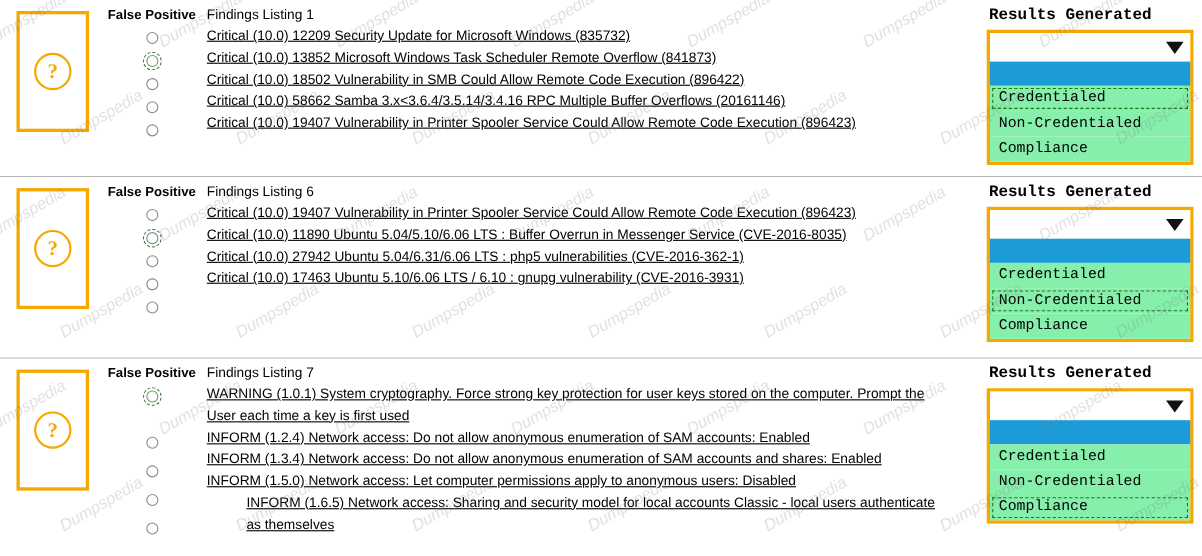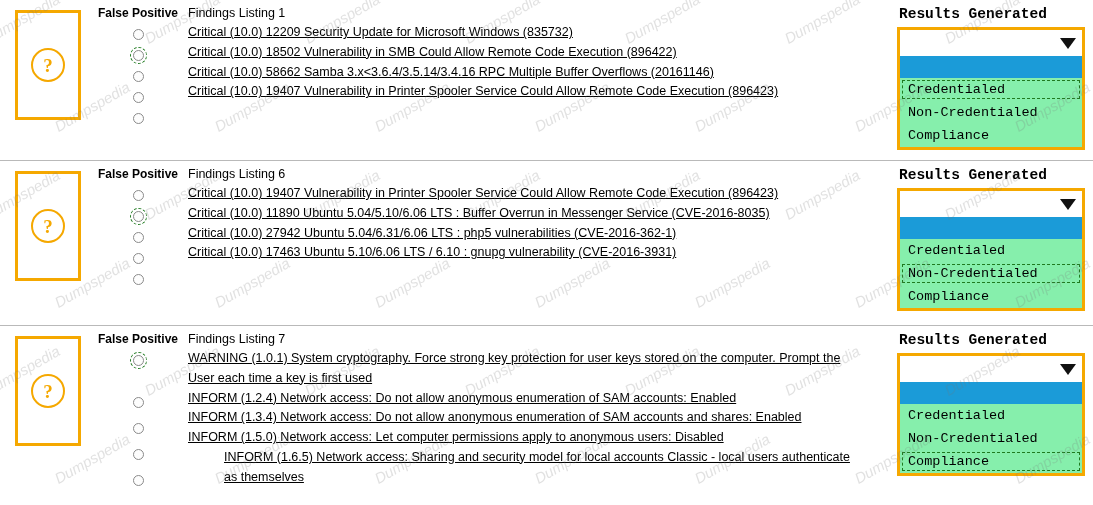--- a/index.html
+++ b/index.html
@@ -243,6 +243,7 @@
   <div class="findings">
     <div class="findings-title">Findings Listing 1</div>
     <div class="finding-row">Critical (10.0) 12209 Security Update for Microsoft Windows (835732)</div>
+    <div class="finding-row">Critical (10.0) 13852 Microsoft Windows Task Scheduler Remote Overflow (841873)</div>
     <div class="finding-row">Critical (10.0) 18502 Vulnerability in SMB Could Allow Remote Code Execution (896422)</div>
     <div class="finding-row">Critical (10.0) 58662 Samba 3.x&lt;3.6.4/3.5.14/3.4.16 RPC Multiple Buffer Overflows (20161146)</div>
     <div class="finding-row">Critical (10.0) 19407 Vulnerability in Printer Spooler Service Could Allow Remote Code Execution (896423)</div>

